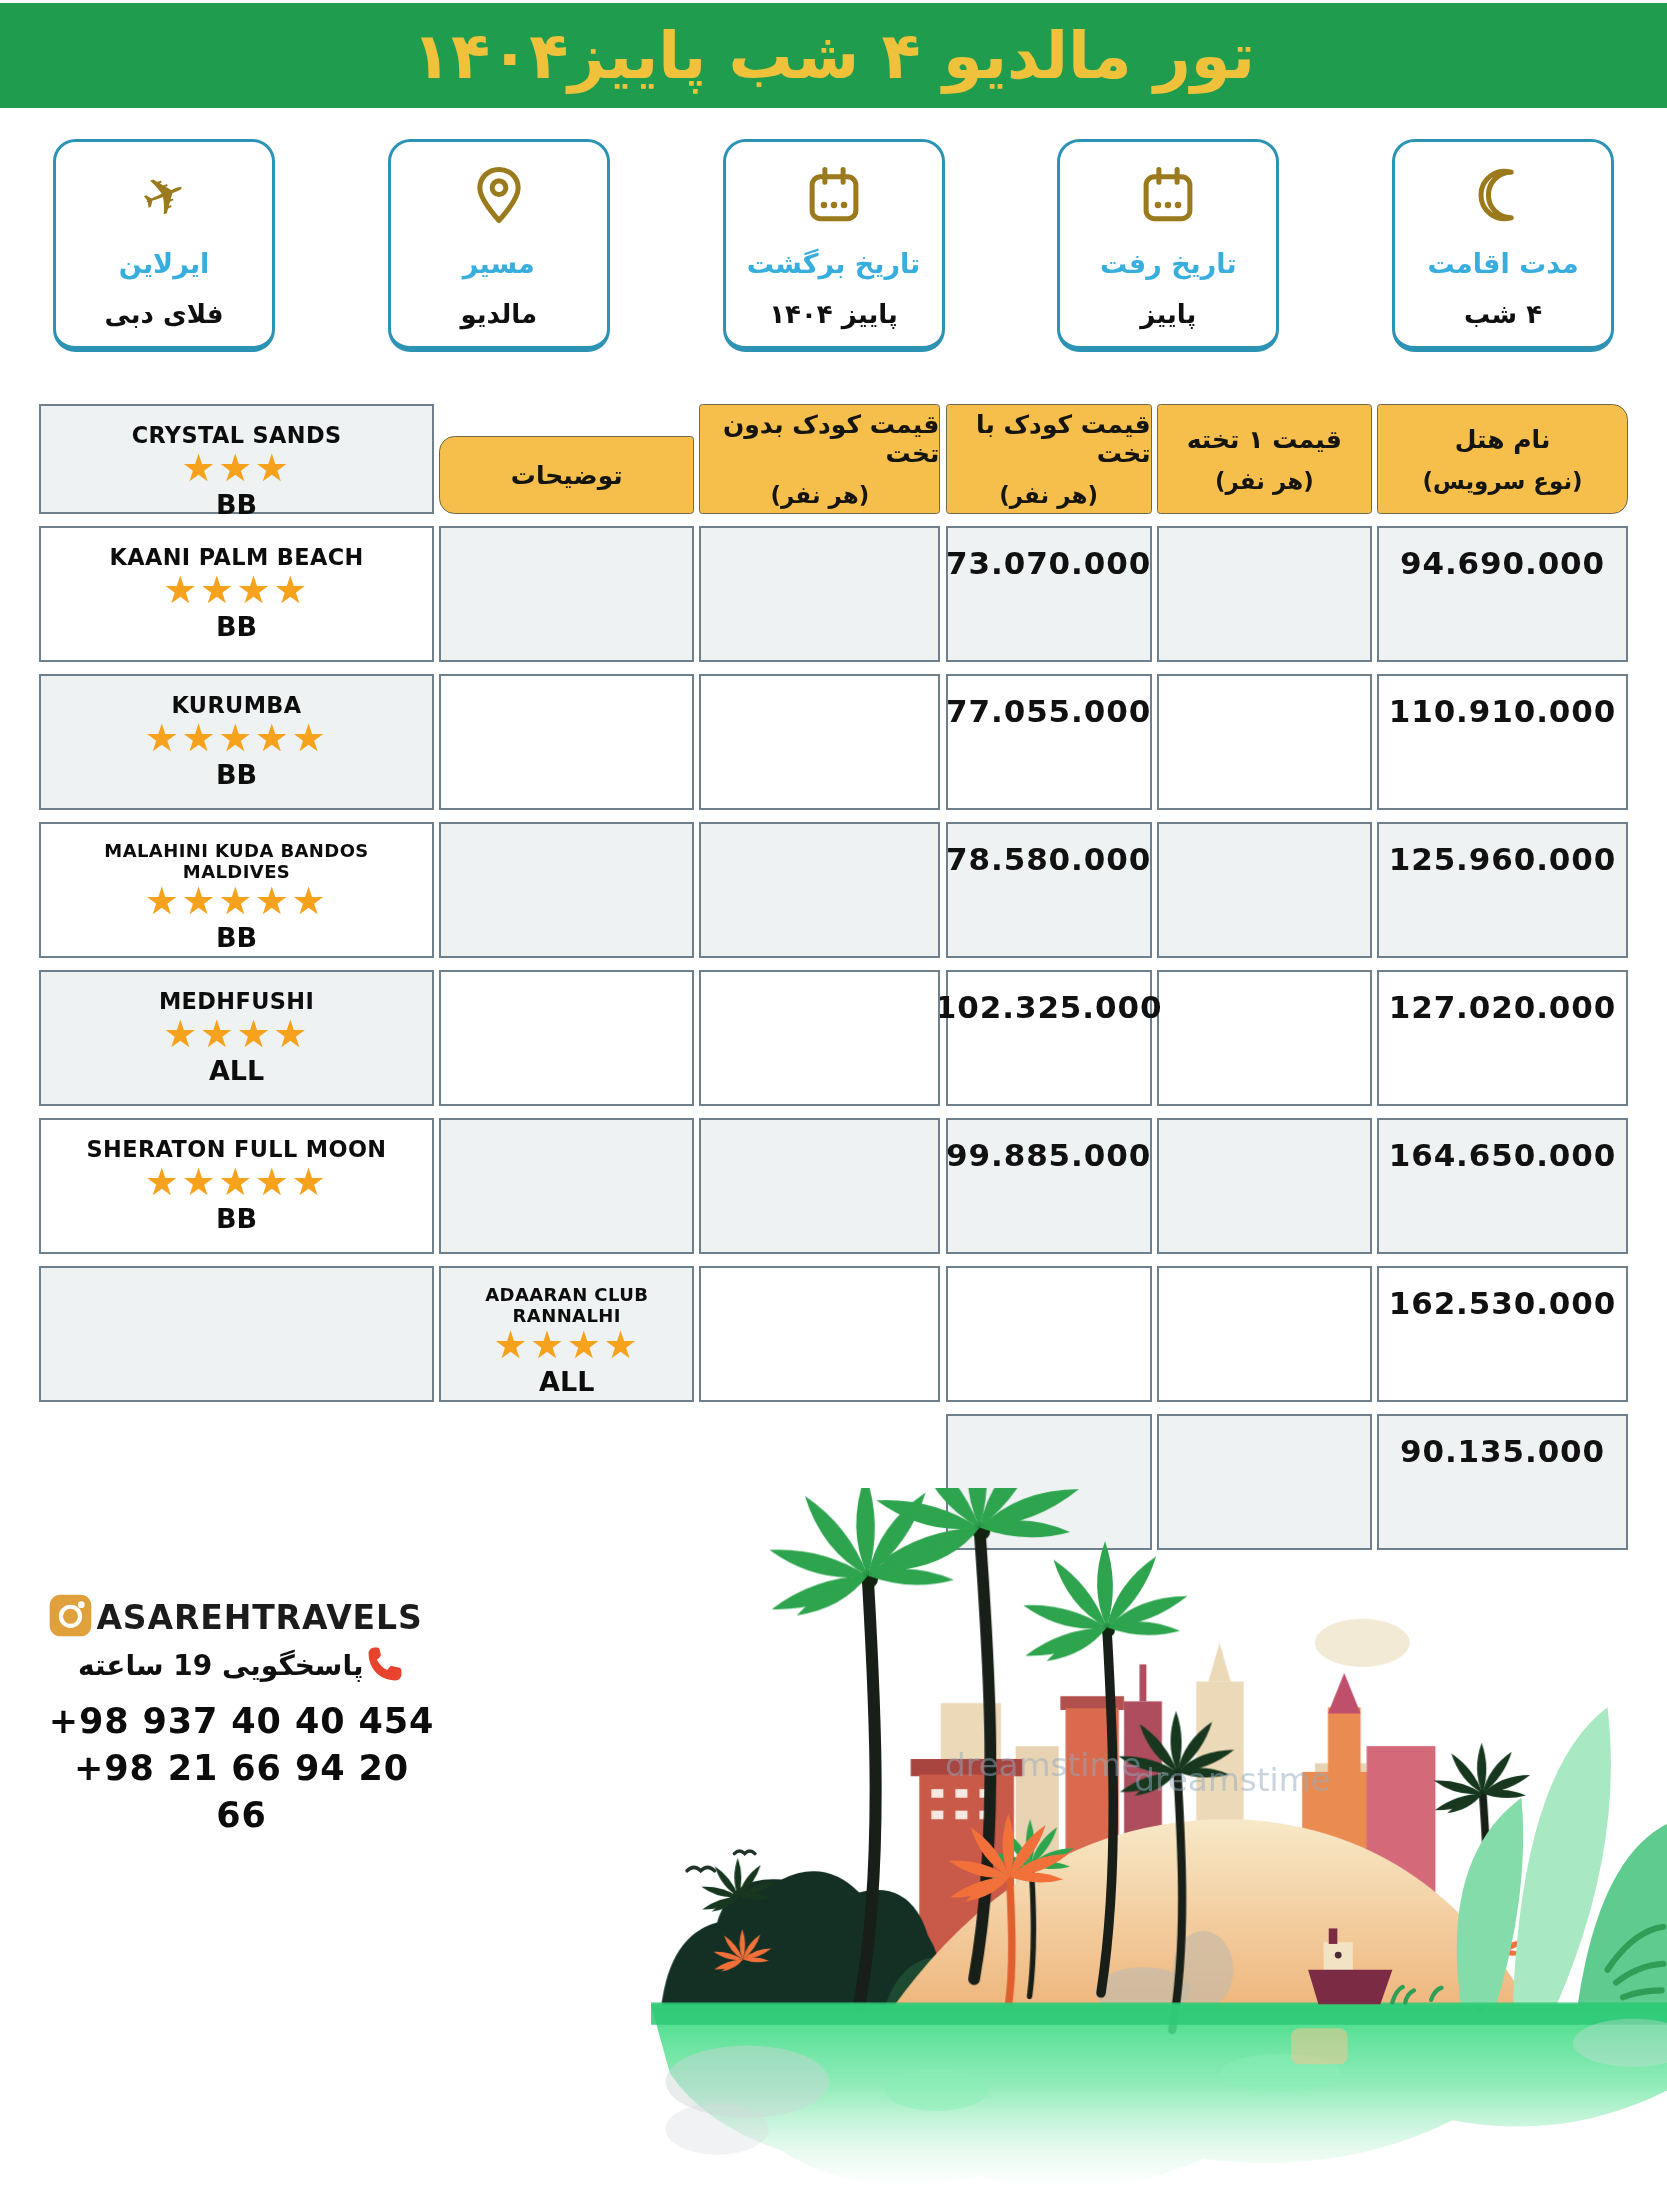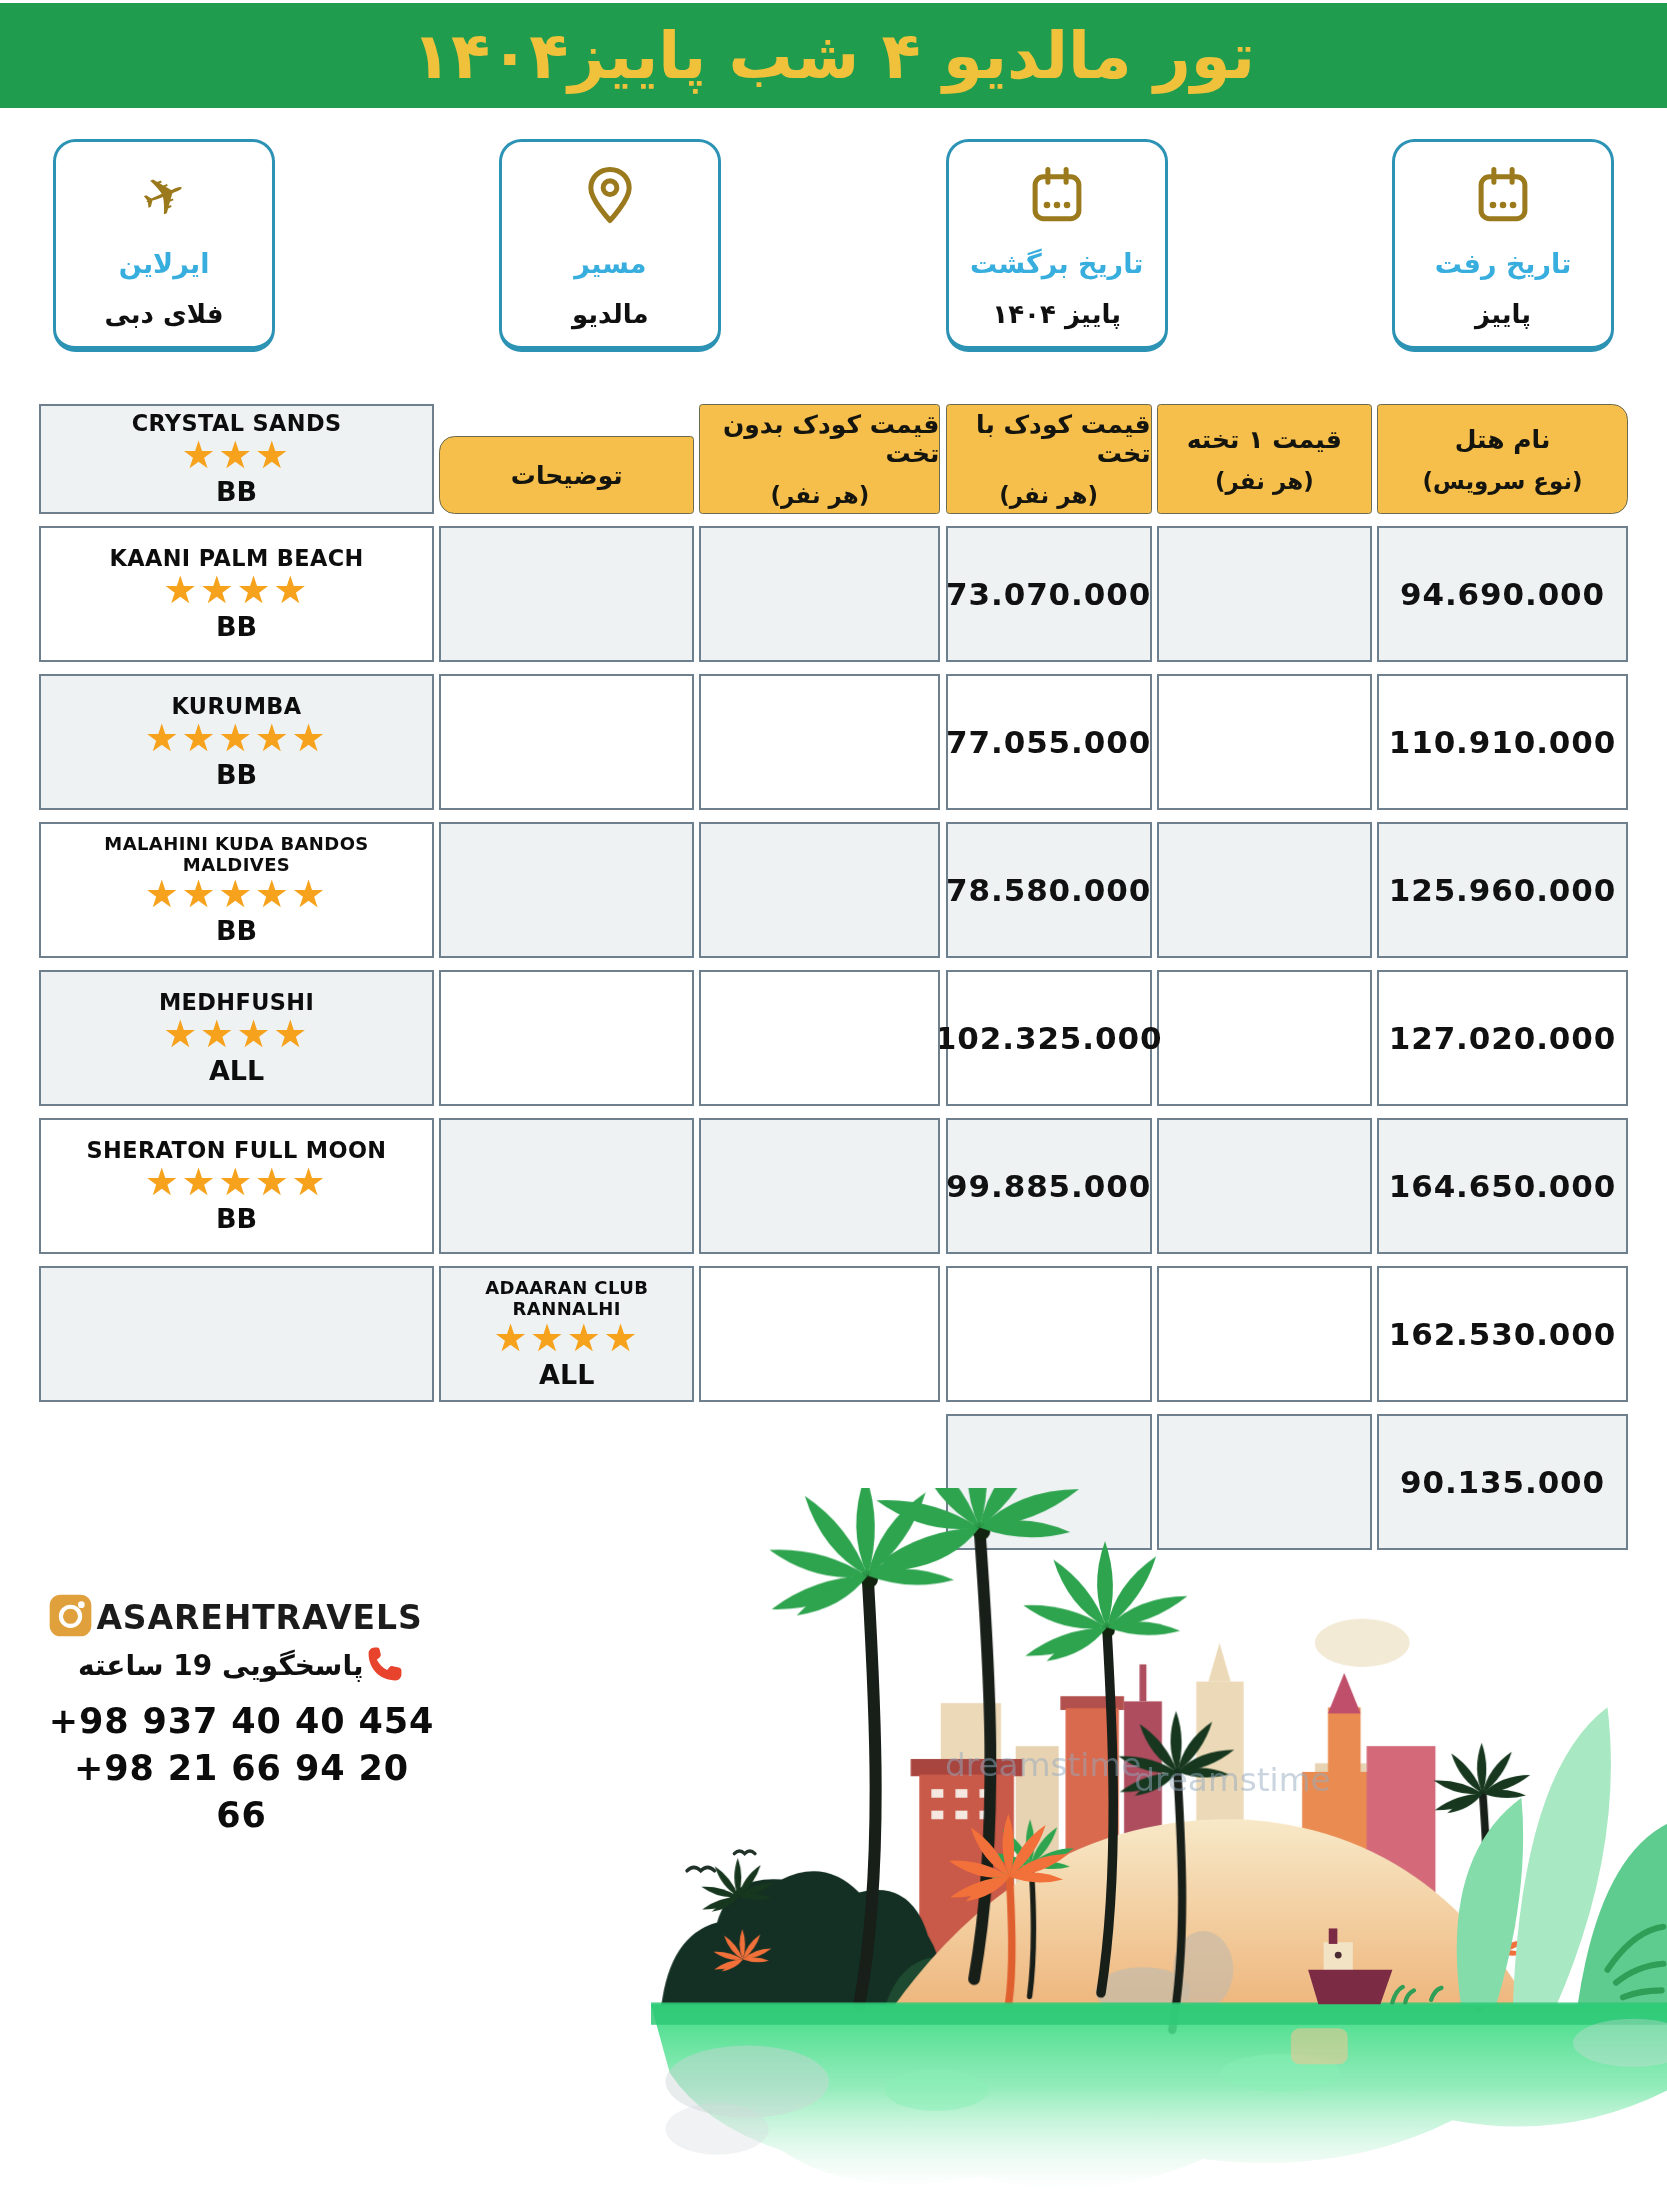--- a/index.html
+++ b/index.html
@@ -74,6 +74,15 @@
 
   <div class="cards">
 
+    <div class="card">
+      <div class="card-icon">
+        <svg width="60" height="62" viewBox="0 0 64 68" fill="none">
+          <path d="M41 9 A 26 26 0 1 0 41 59 A 21 21 0 1 1 41 9 Z" stroke-width="5.5" stroke-linejoin="round"></path>
+        </svg>
+      </div>
+      <div class="card-label">مدت اقامت</div>
+      <div class="card-value">۴ شب</div>
+    </div>
 
     <div class="card">
       <div class="card-icon">

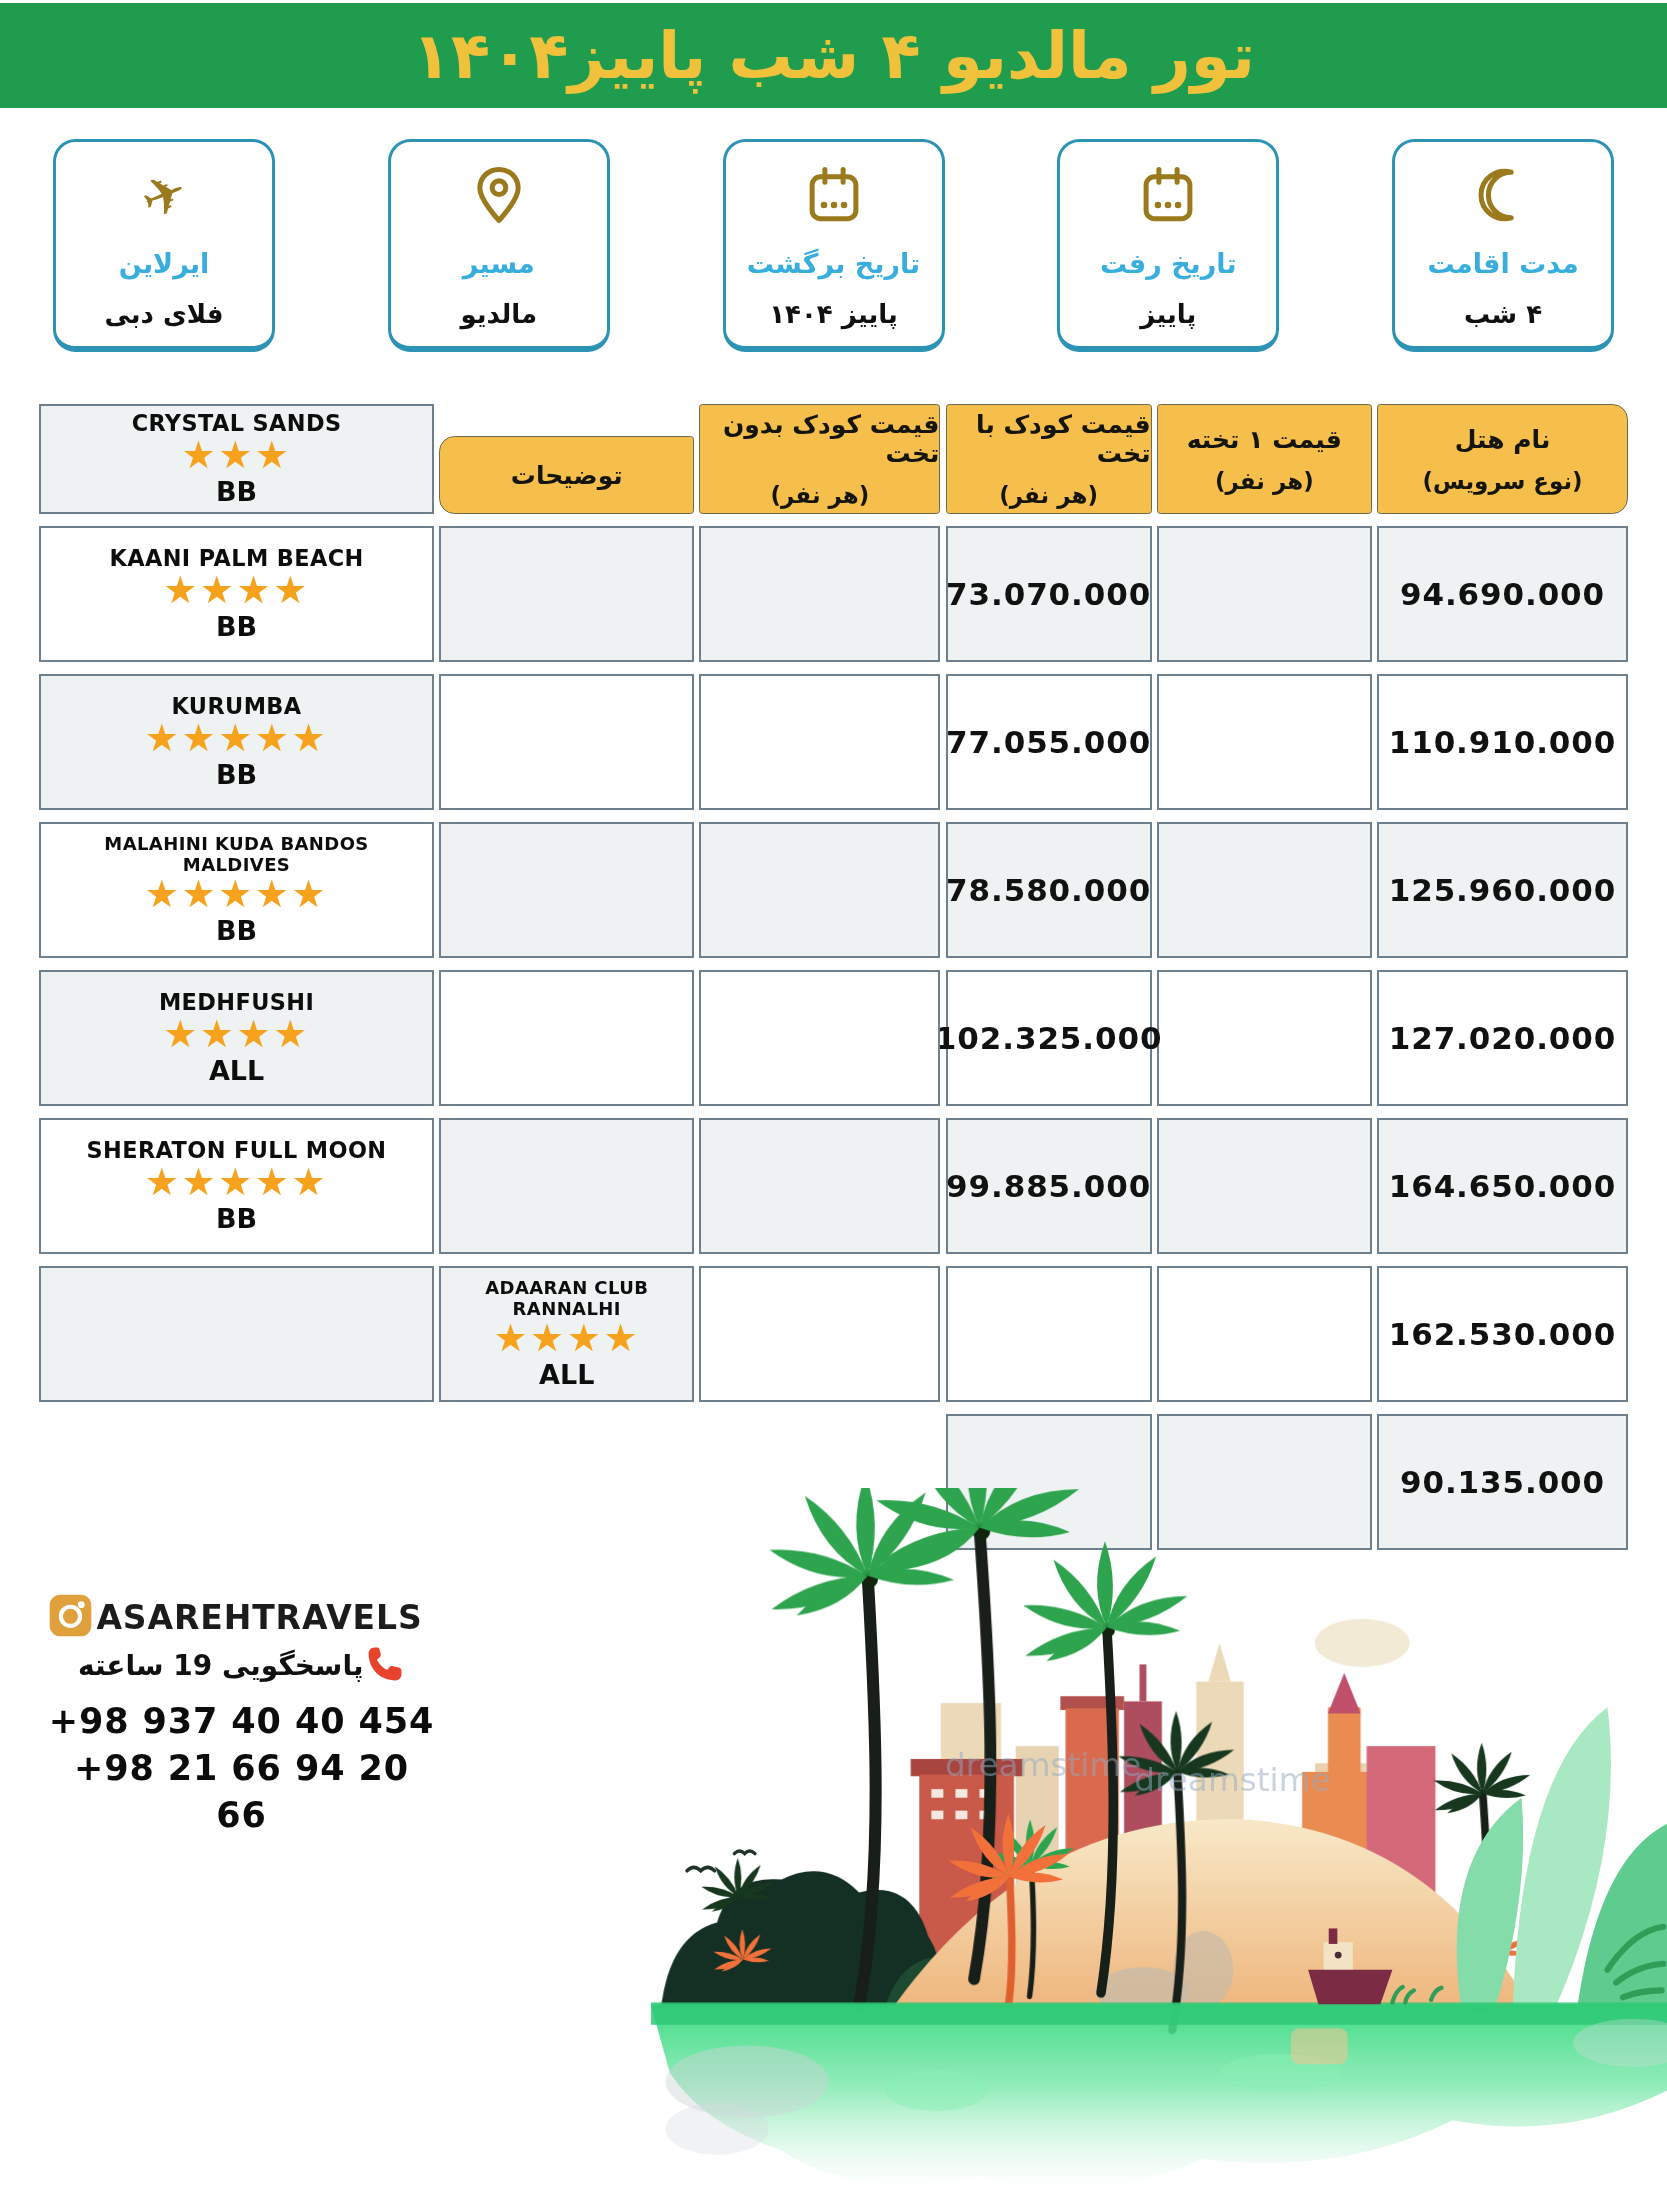--- a/index.html
+++ b/index.html
@@ -38,7 +38,7 @@
   .th-hotel{border-radius:3.4px 15.5px 15.5px 3.4px;}
   .th-notes{border-radius:15.5px 3.4px 3.4px 15.5px;margin-top:32px;}
   .td{background:#fff;border:2.6px solid var(--cell_border);display:flex;flex-direction:column;align-items:center;
-      justify-content:center;padding:23px;}
+      padding:17px;}
   .td.stripe{background:var(--row_stripe);}
   .price{font-size:31px;font-weight:bold;color:#111;letter-spacing:0.9px;}
   .hotel-name{font-size:22.4px;font-weight:bold;color:#0d0d0d;text-align:center;line-height:1.15;letter-spacing:0.4px;}

